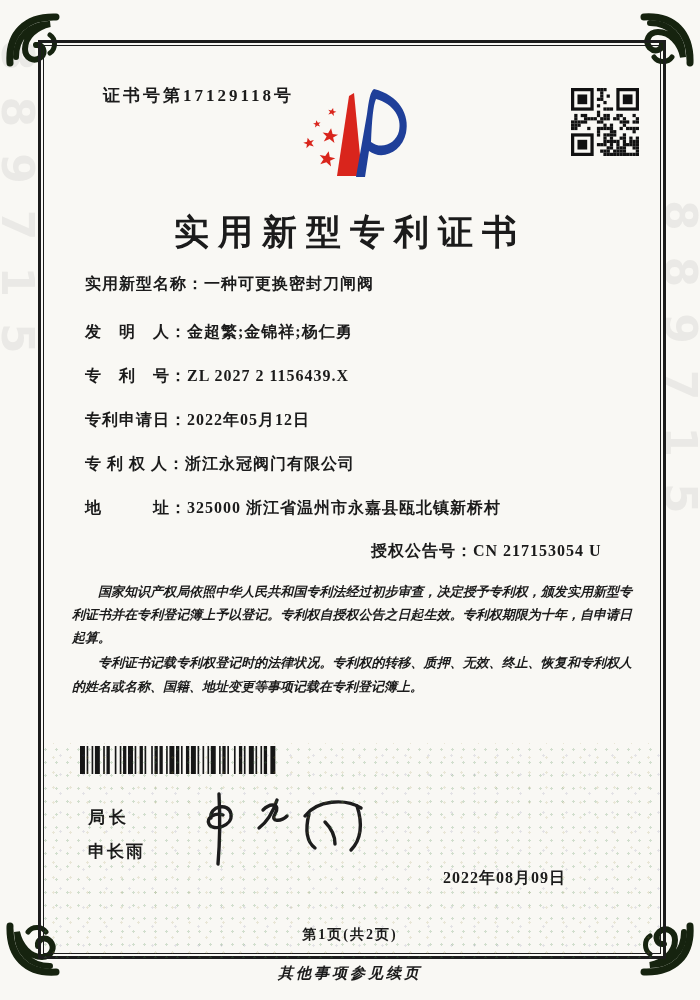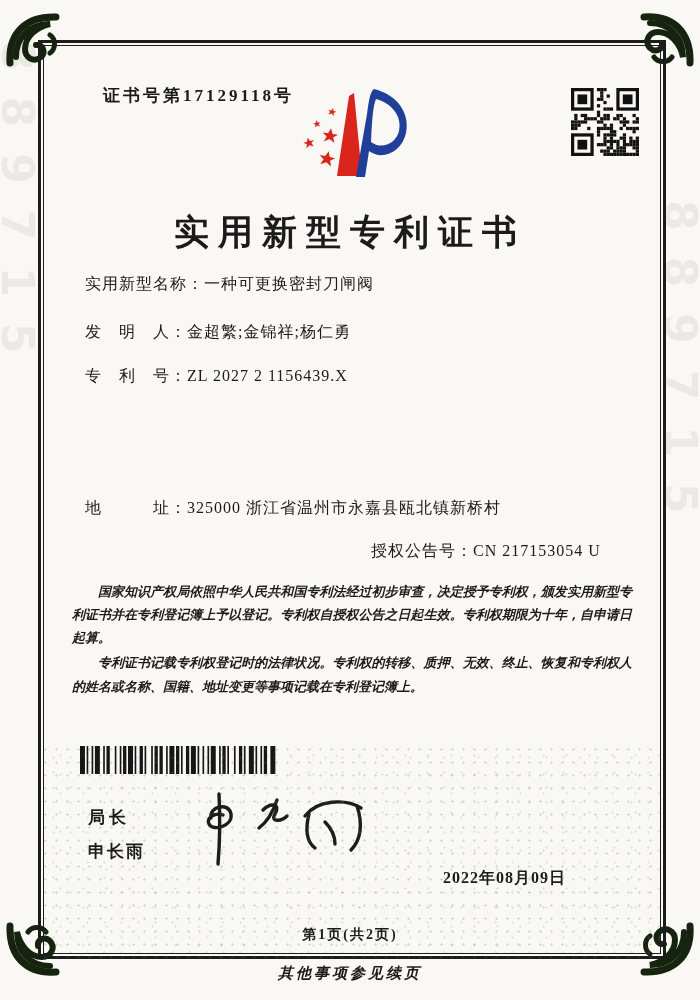--- a/index.html
+++ b/index.html
@@ -34,7 +34,7 @@
   .title{position:absolute;left:0;right:0;top:184px;text-align:center;
          font-size:35px;font-weight:bold;letter-spacing:9px;margin-top:25px;}
 
-  .field{position:absolute;left:85px;font-size:16px;font-weight:normal;letter-spacing:1px;white-space:nowrap;}
+  .field{position:absolute;left:85px;font-size:16px;font-weight:bold;letter-spacing:1px;white-space:nowrap;}
   .f-name{top:274px;} .f-inv{top:322px;} .f-patno{top:366px;}
   .f-appd{top:410px;} .f-pate{top:454px;} .f-addr{top:498px;} .f-grant{top:541px;}
   .field .lbl{display:inline-block;}

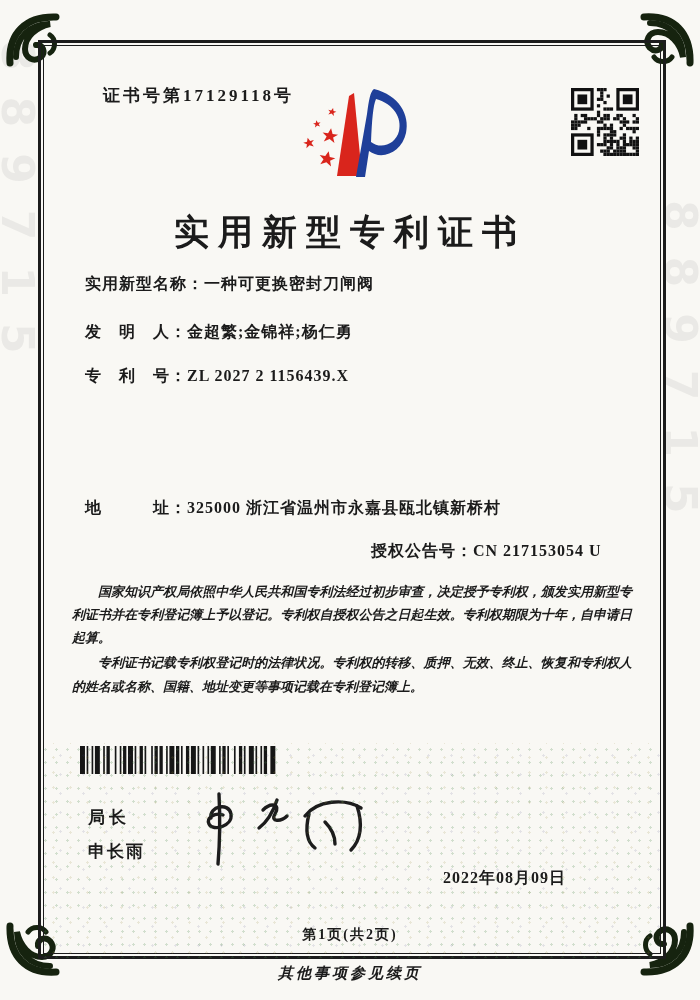--- a/index.html
+++ b/index.html
@@ -269,6 +269,9 @@
   <div class="field f-patno">
     <span class="lbl">专　利　号：</span><span>ZL 2027 2 1156439.X</span>
   </div>
+  <div class="field f-appd">
+    <span class="lbl">专利申请日：</span><span>2022年05月12日</span>
+  </div>
   <div class="field f-addr">
     <span class="lbl">地　　　址：</span><span>325000 浙江省温州市永嘉县瓯北镇新桥村</span>
   </div>

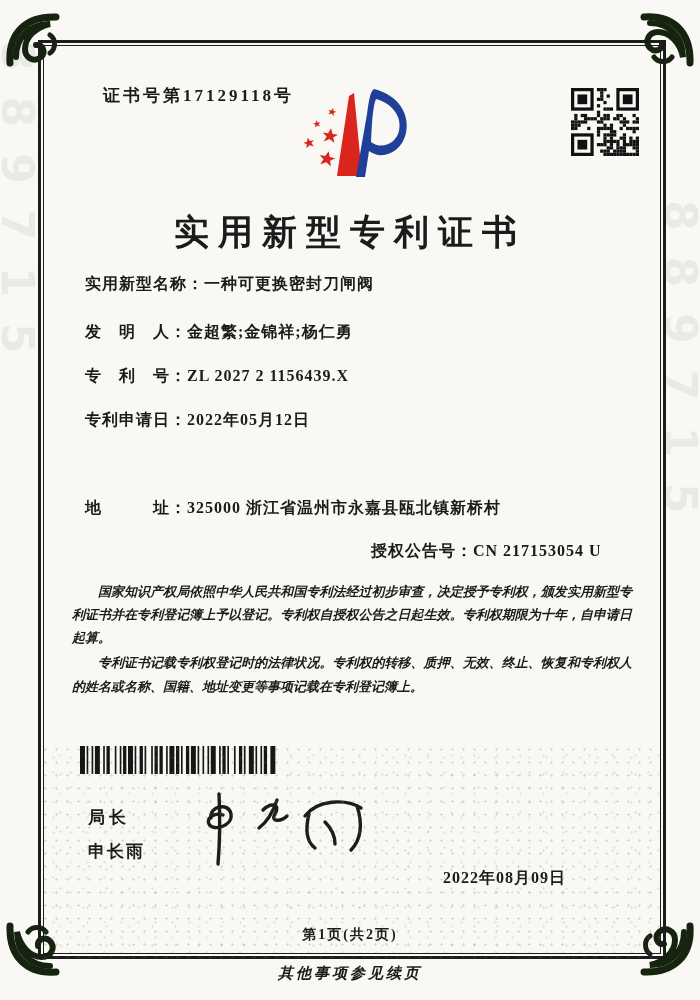--- a/index.html
+++ b/index.html
@@ -272,6 +272,9 @@
   <div class="field f-appd">
     <span class="lbl">专利申请日：</span><span>2022年05月12日</span>
   </div>
+  <div class="field f-pate">
+    <span class="lbl">专 利 权 人：</span><span>浙江永冠阀门有限公司</span>
+  </div>
   <div class="field f-addr">
     <span class="lbl">地　　　址：</span><span>325000 浙江省温州市永嘉县瓯北镇新桥村</span>
   </div>

